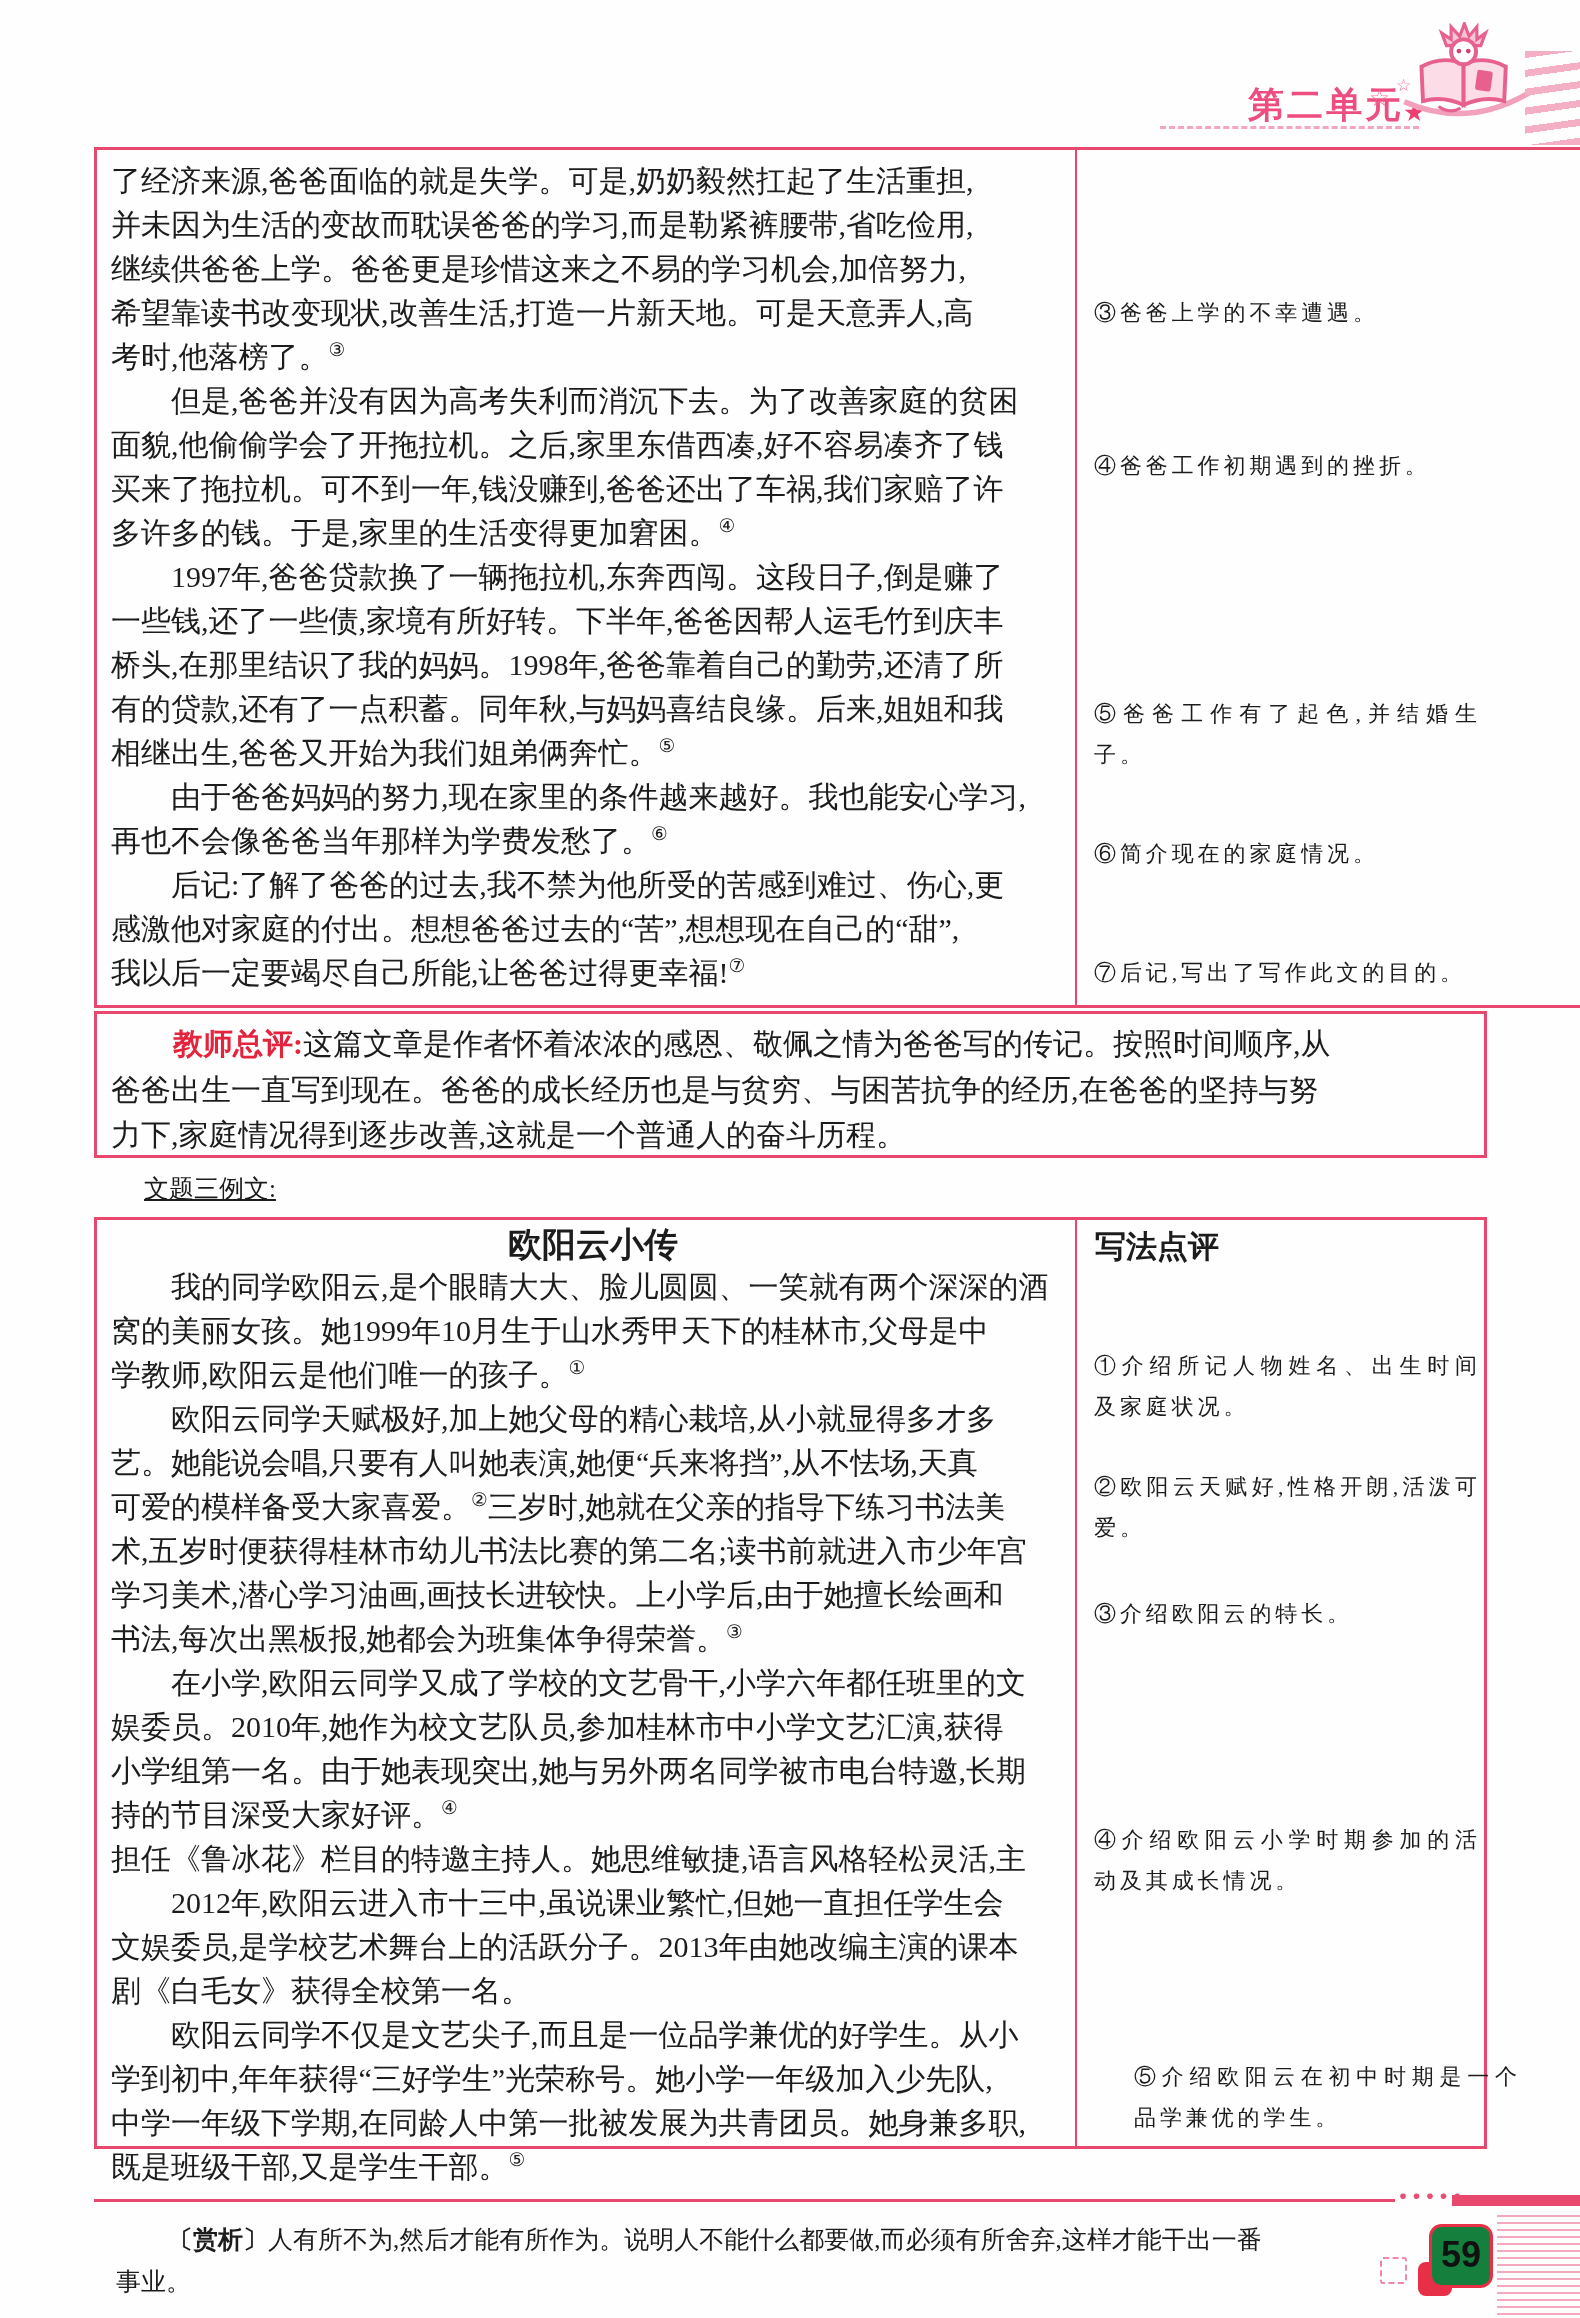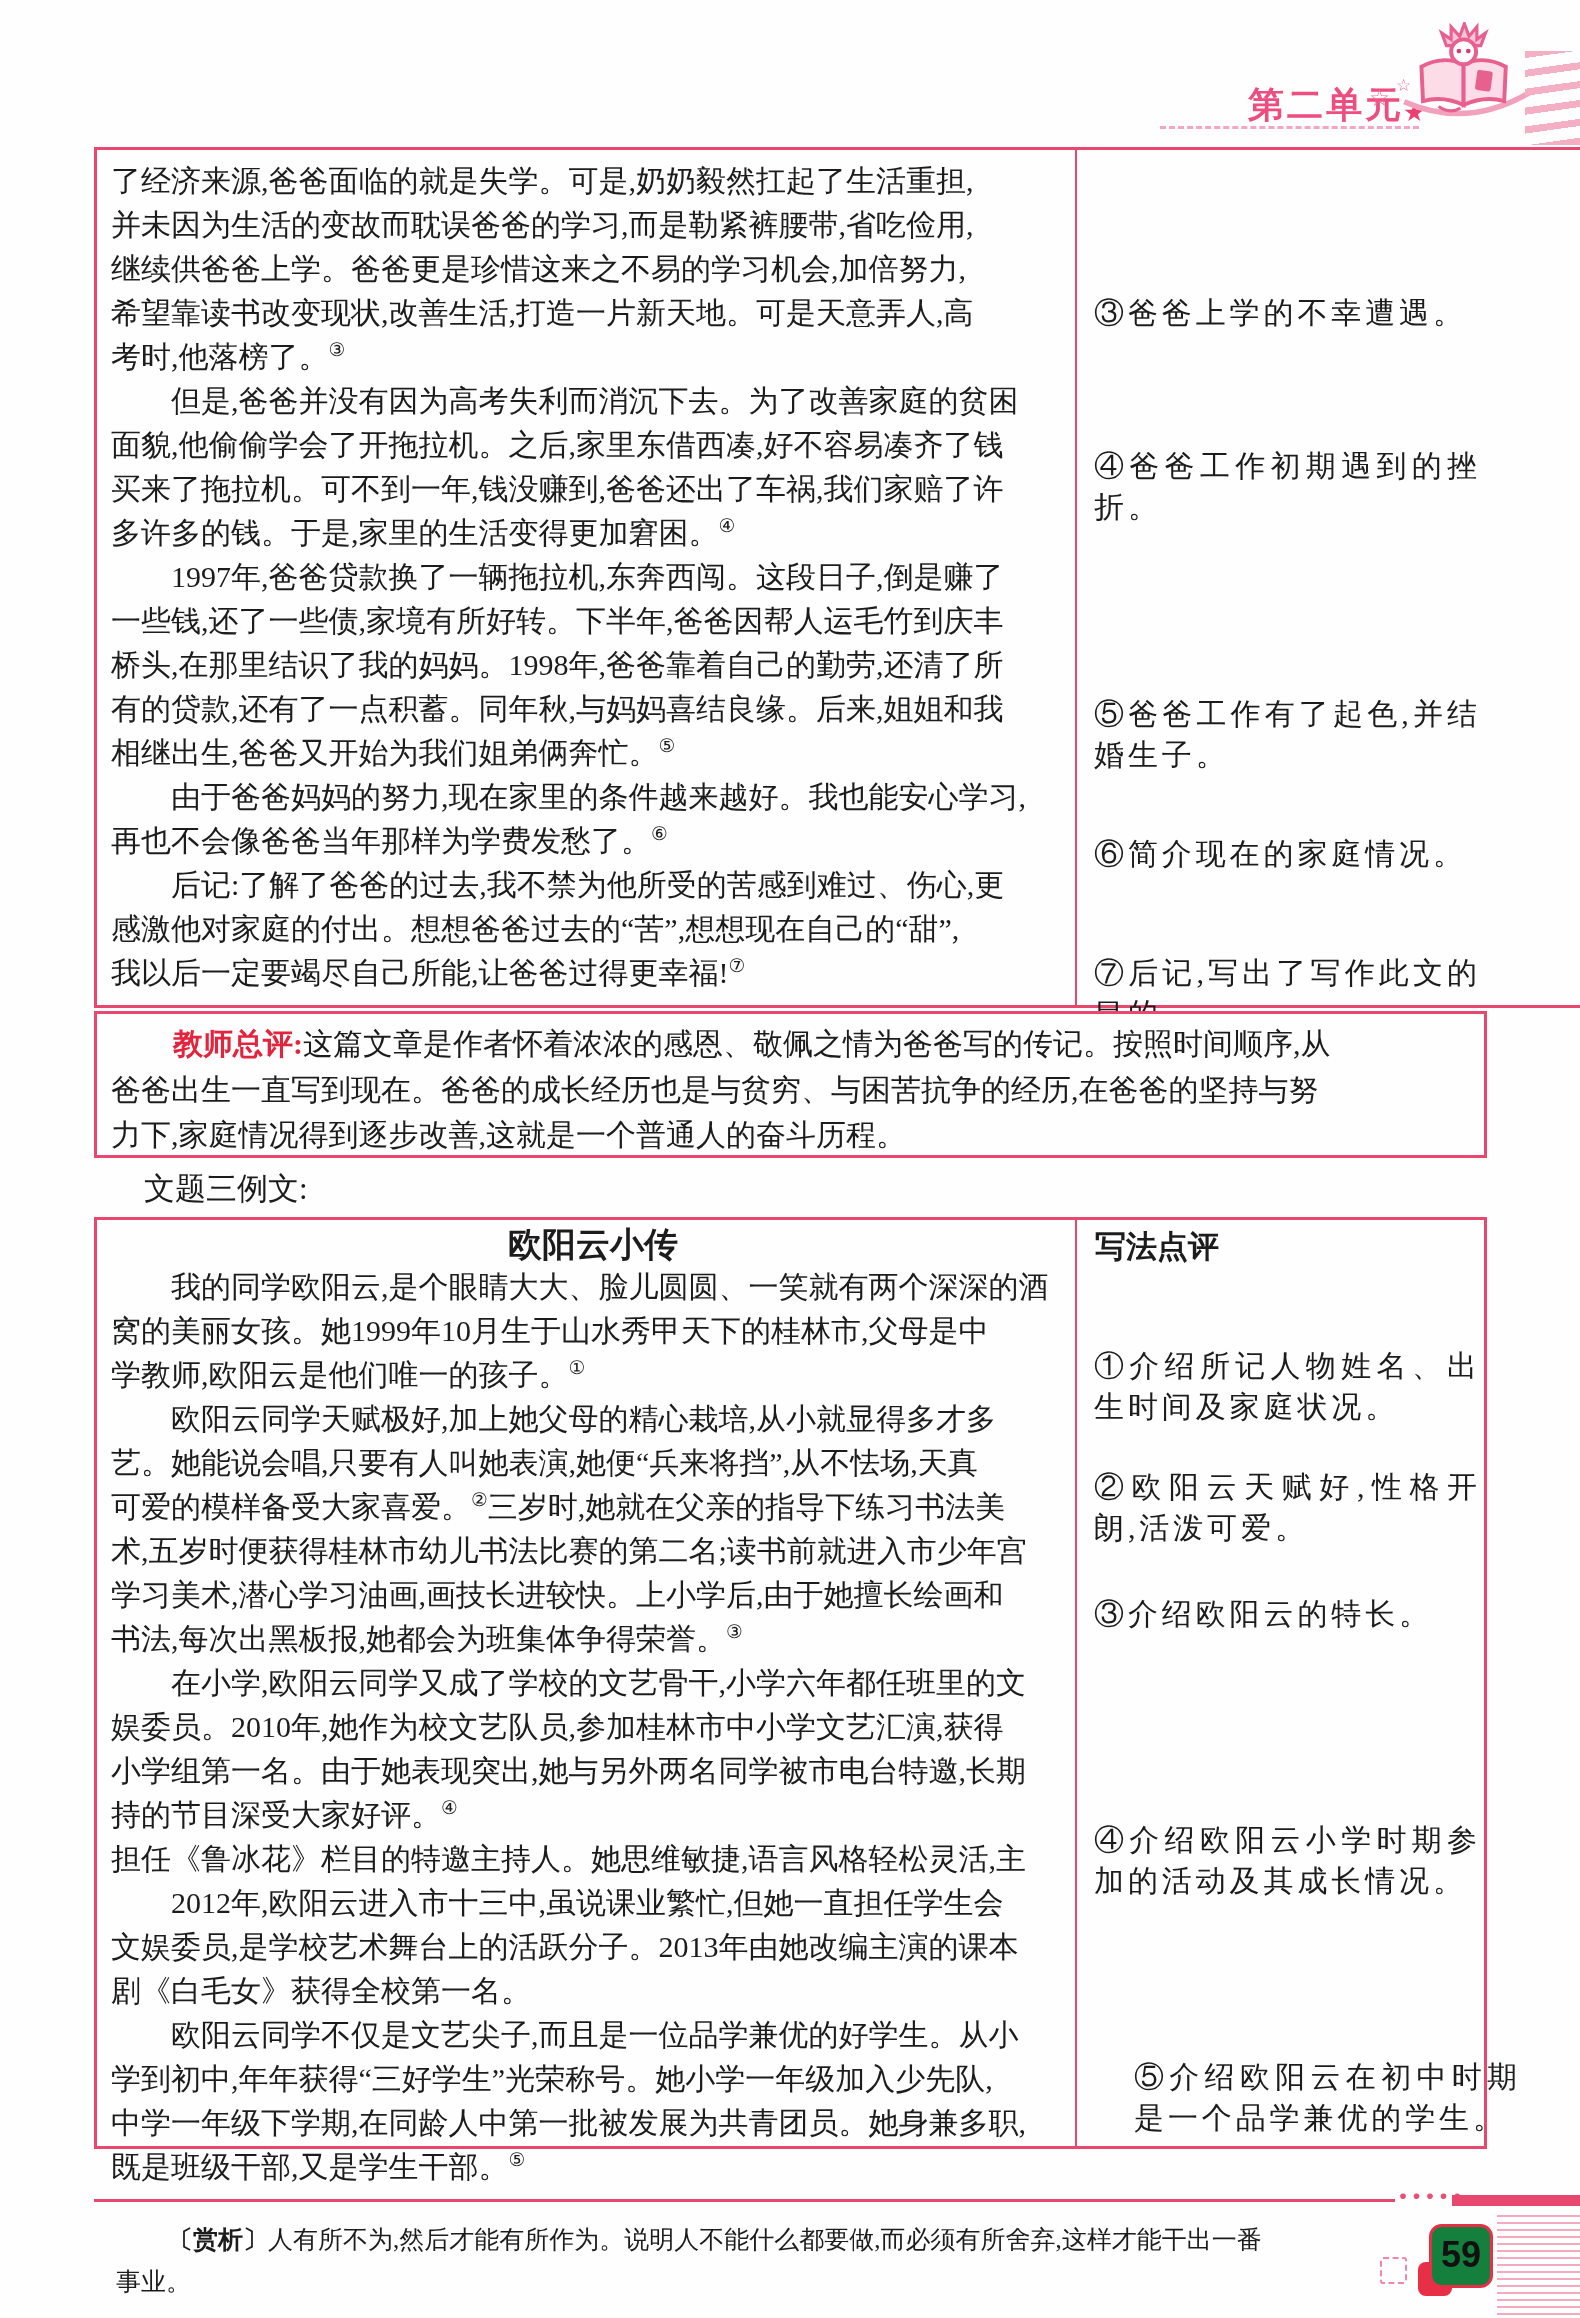--- a/index.html
+++ b/index.html
@@ -49,7 +49,7 @@
               font-family:"Liberation Sans","DejaVu Sans",sans-serif;}
 
   
-  .ann{position:absolute;left:997px;width:387px;font-size:30px;letter-spacing:3.9px;
+  .ann{position:absolute;left:997px;width:387px;font-size:22px;letter-spacing:3.9px;
        line-height:41px;text-align:justify;}
   .a3{top:142px;} .a4{top:295px;} .a5{top:543px;} .a6{top:683px;} .a7{top:802px;}
   .b1{top:125px;} .b2{top:246px;} .b3{top:373px;} .b4{top:599px;} .b5{top:836px;margin-left:40px;}

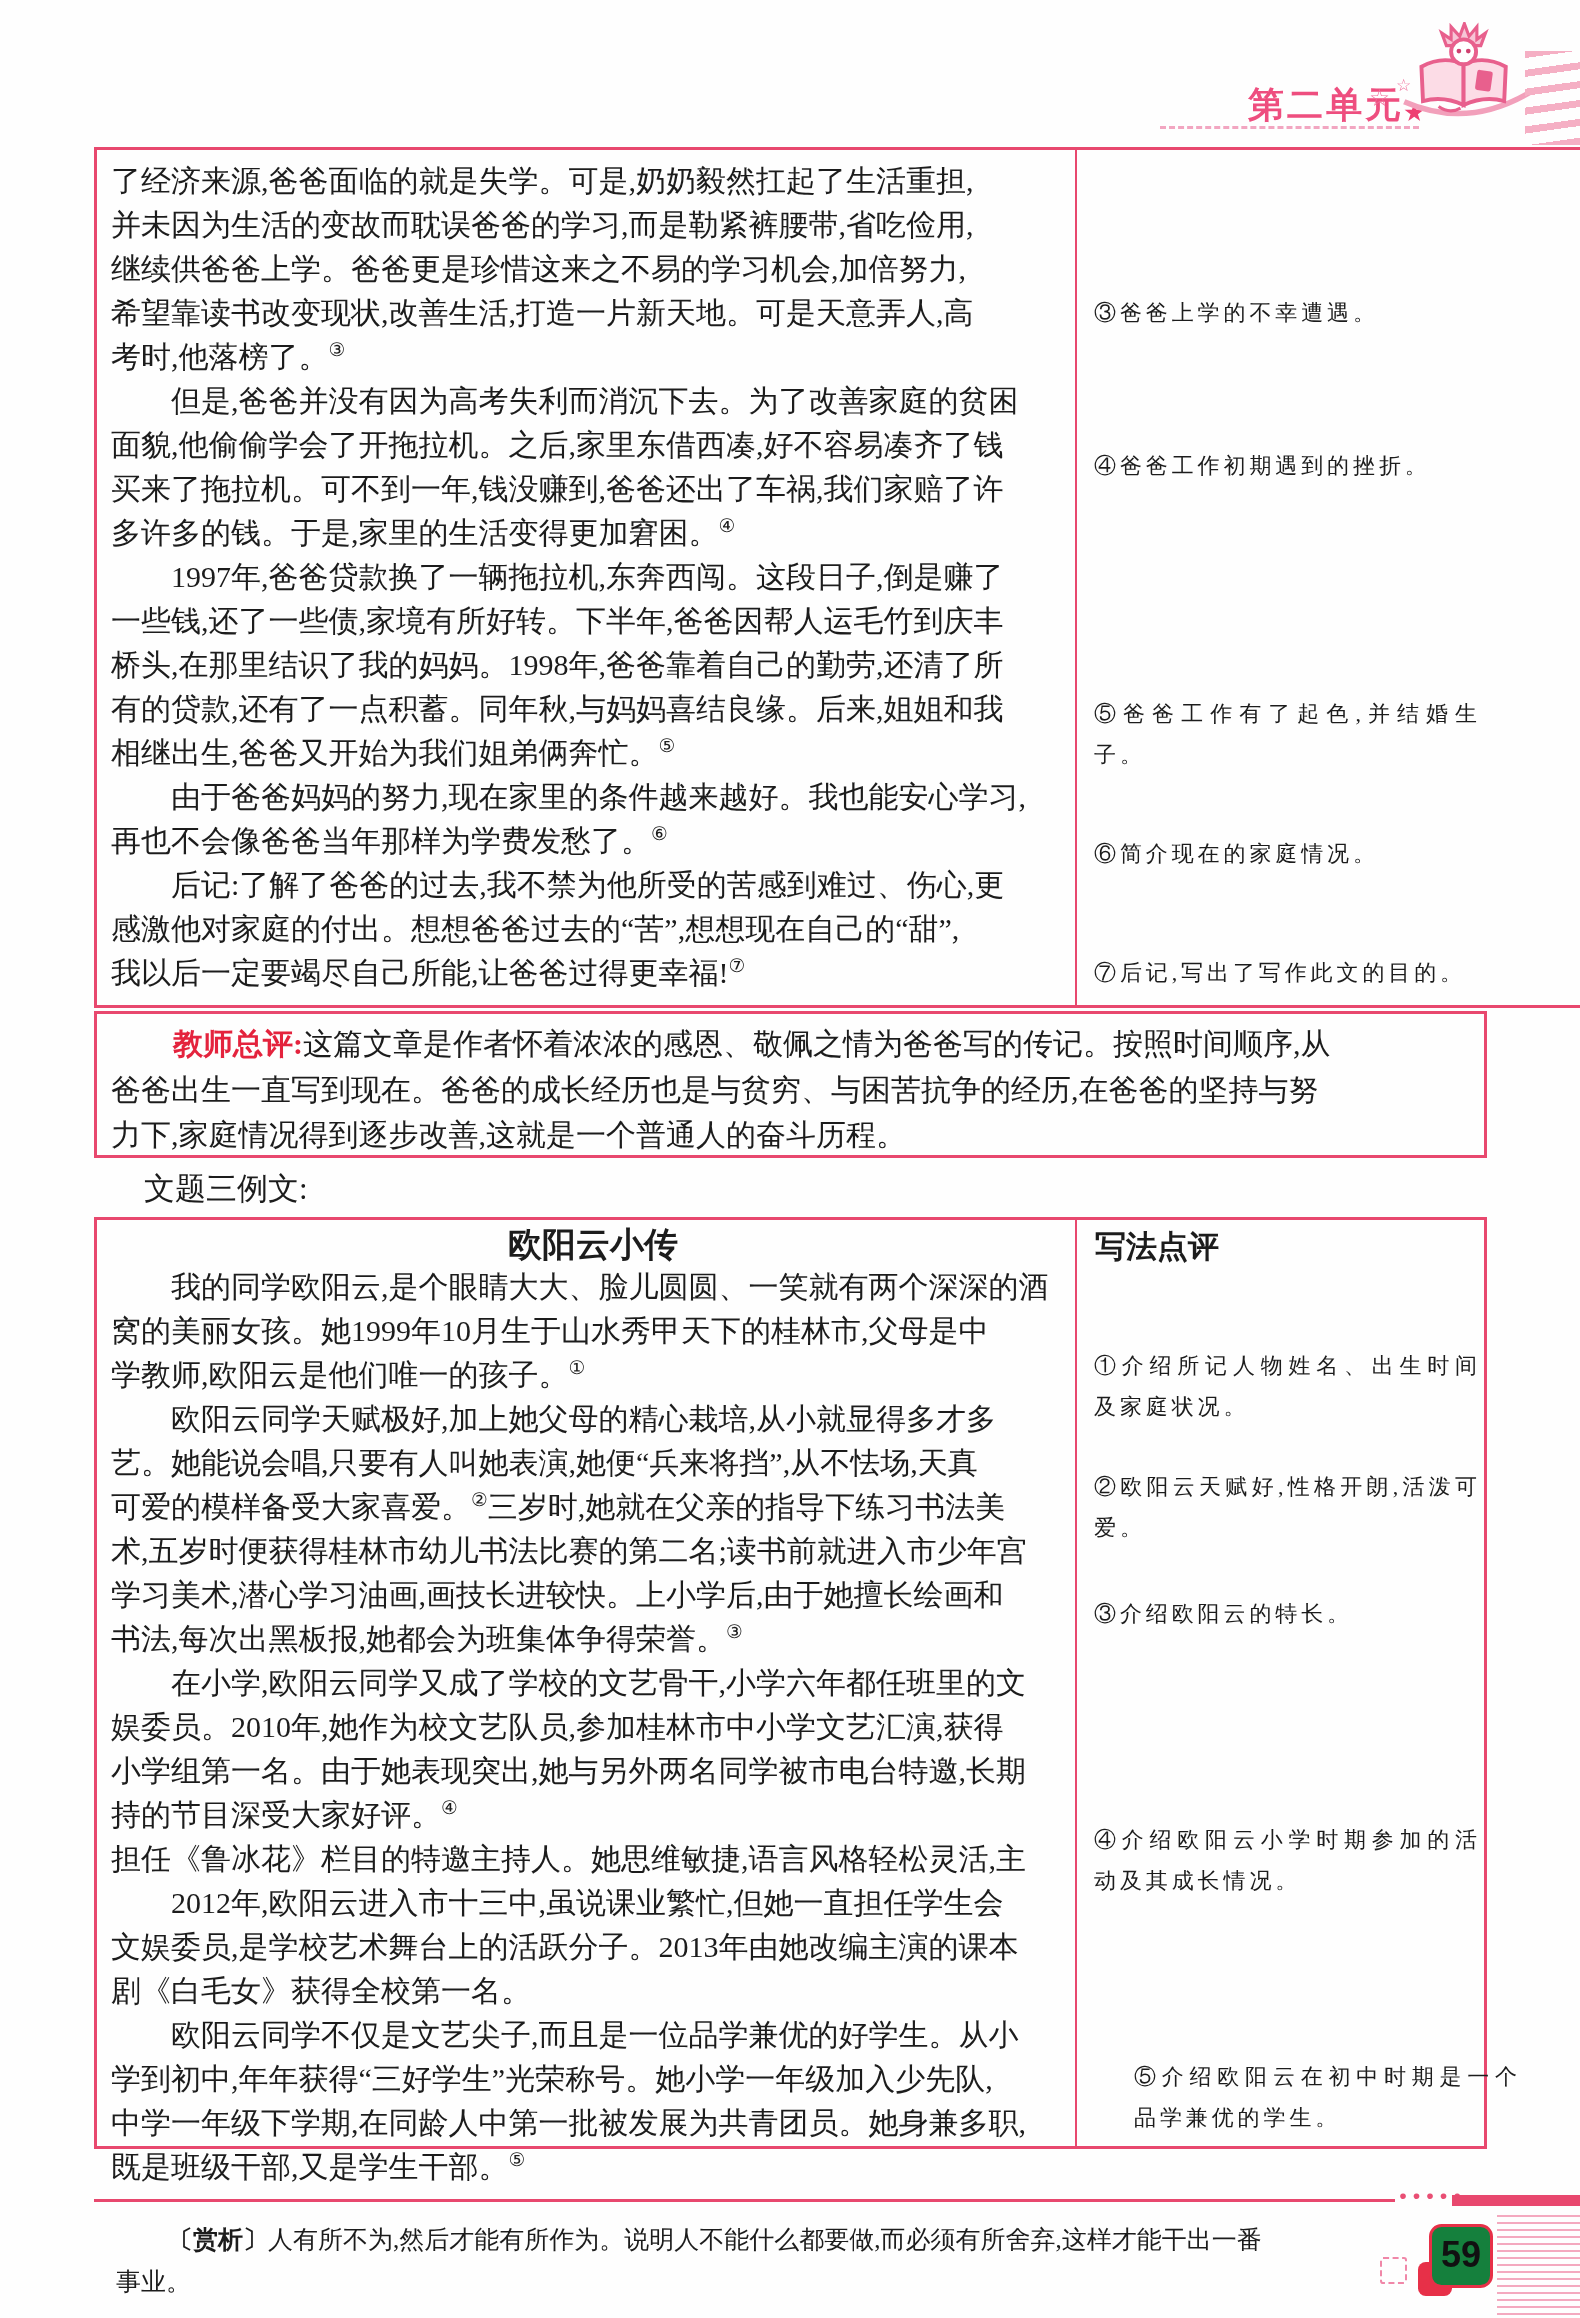--- a/index.html
+++ b/index.html
@@ -61,7 +61,7 @@
   .t2{top:58px;} .t3{top:103px;}
   .red-label{color:#e4233d;font-weight:bold;}
 
-  .section-label{position:absolute;left:144px;top:1170px;font-size:31px;height:37px;line-height:37px;}
+  .section-label{position:absolute;left:144px;top:1170px;font-size:25px;height:37px;line-height:37px;text-decoration:underline;}
 
   
   .footer-rule{position:absolute;left:94px;top:2199px;width:1301px;height:3.1px;background:#e8486e;}

